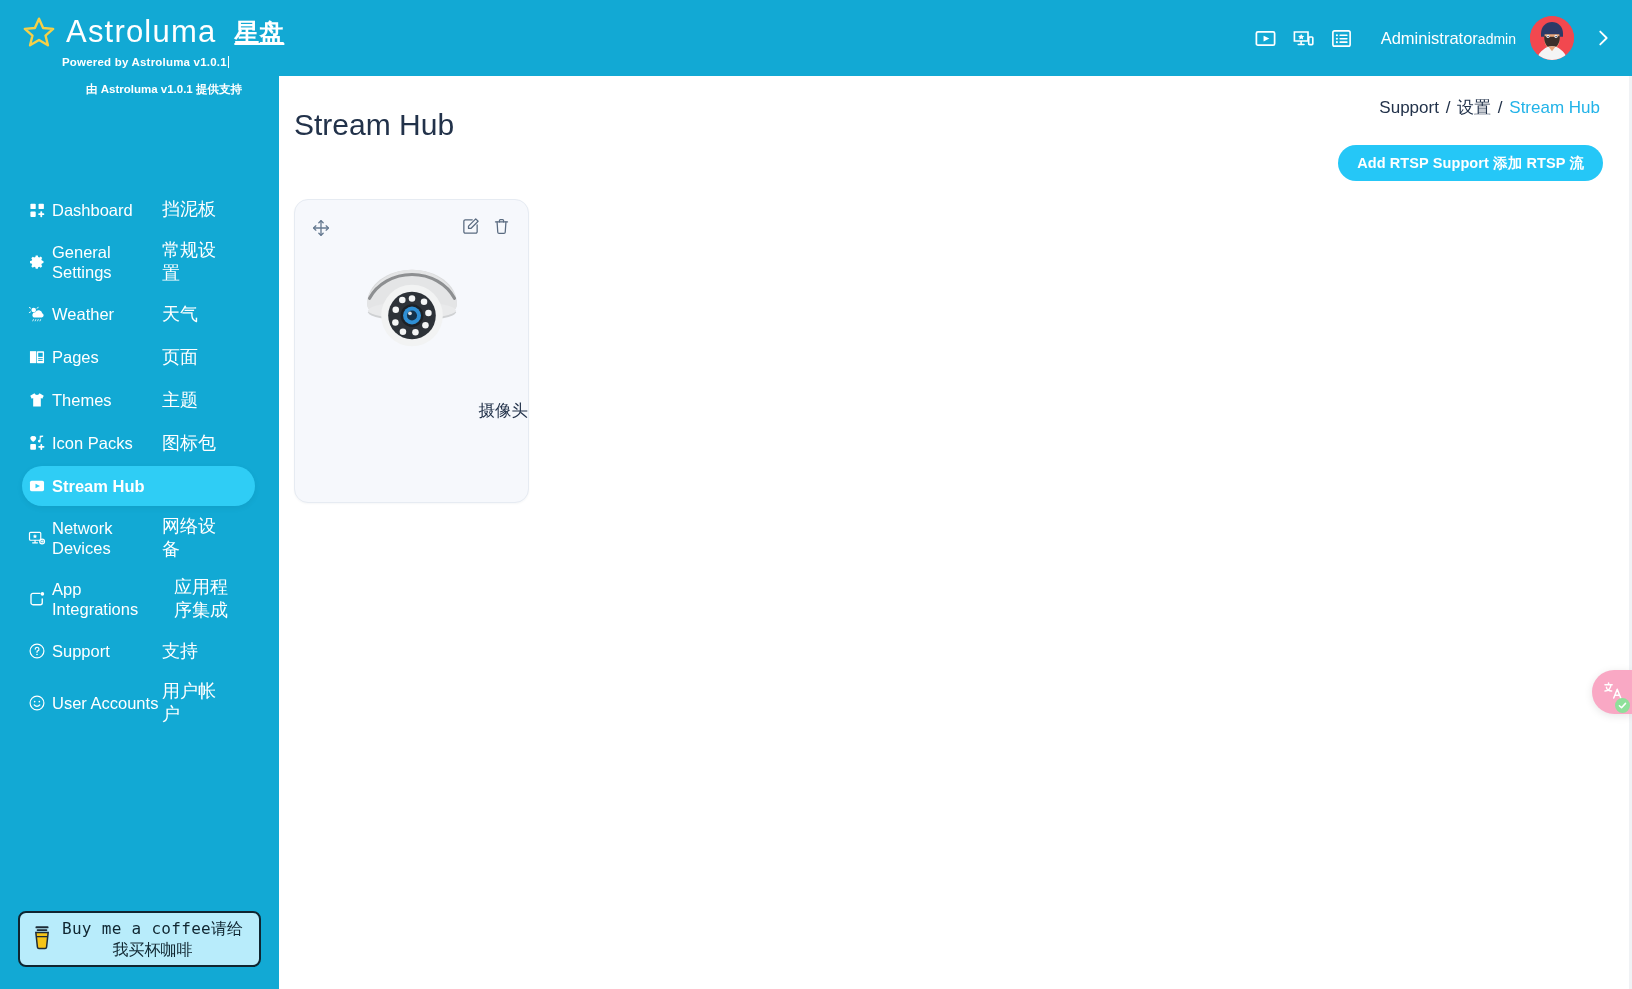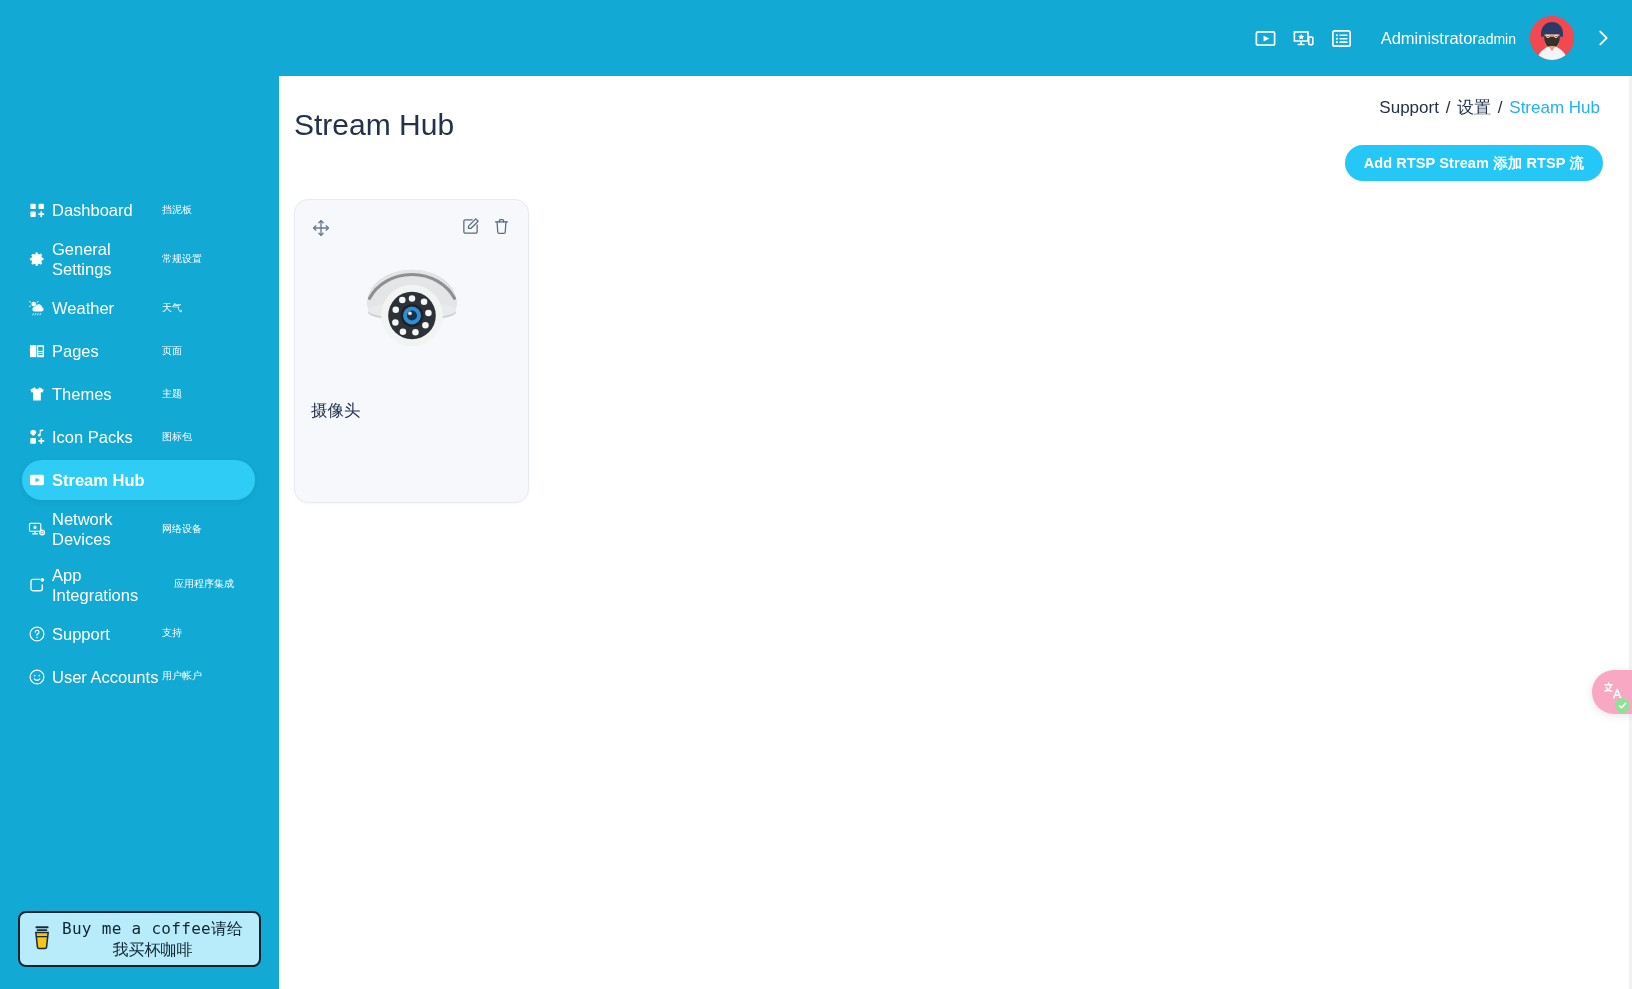--- a/index.html
+++ b/index.html
@@ -301,6 +301,19 @@
 
 <div id="topbar">
 
+  <div id="brand-block">
+    <div class="brand-row">
+      <span class="star-icon">
+        <svg viewBox="0 0 24 24" width="34" height="34" fill="none" stroke="#f7d046" stroke-width="1.7" stroke-linejoin="round">
+          <polygon points="12,2.6 14.9,9.2 22,9.8 16.6,14.5 18.3,21.4 12,17.7 5.7,21.4 7.4,14.5 2,9.8 9.1,9.2"></polygon>
+        </svg>
+      </span>
+      <span class="brand-name">Astroluma</span>
+      <span class="brand-cn">星盘</span>
+    </div>
+    <div class="powered"><span>Powered by Astroluma v1.0.1</span><span class="caret"></span></div>
+    <div class="powered-cn">由 Astroluma v1.0.1 提供支持</div>
+  </div>
 
   <div id="header-right">
 

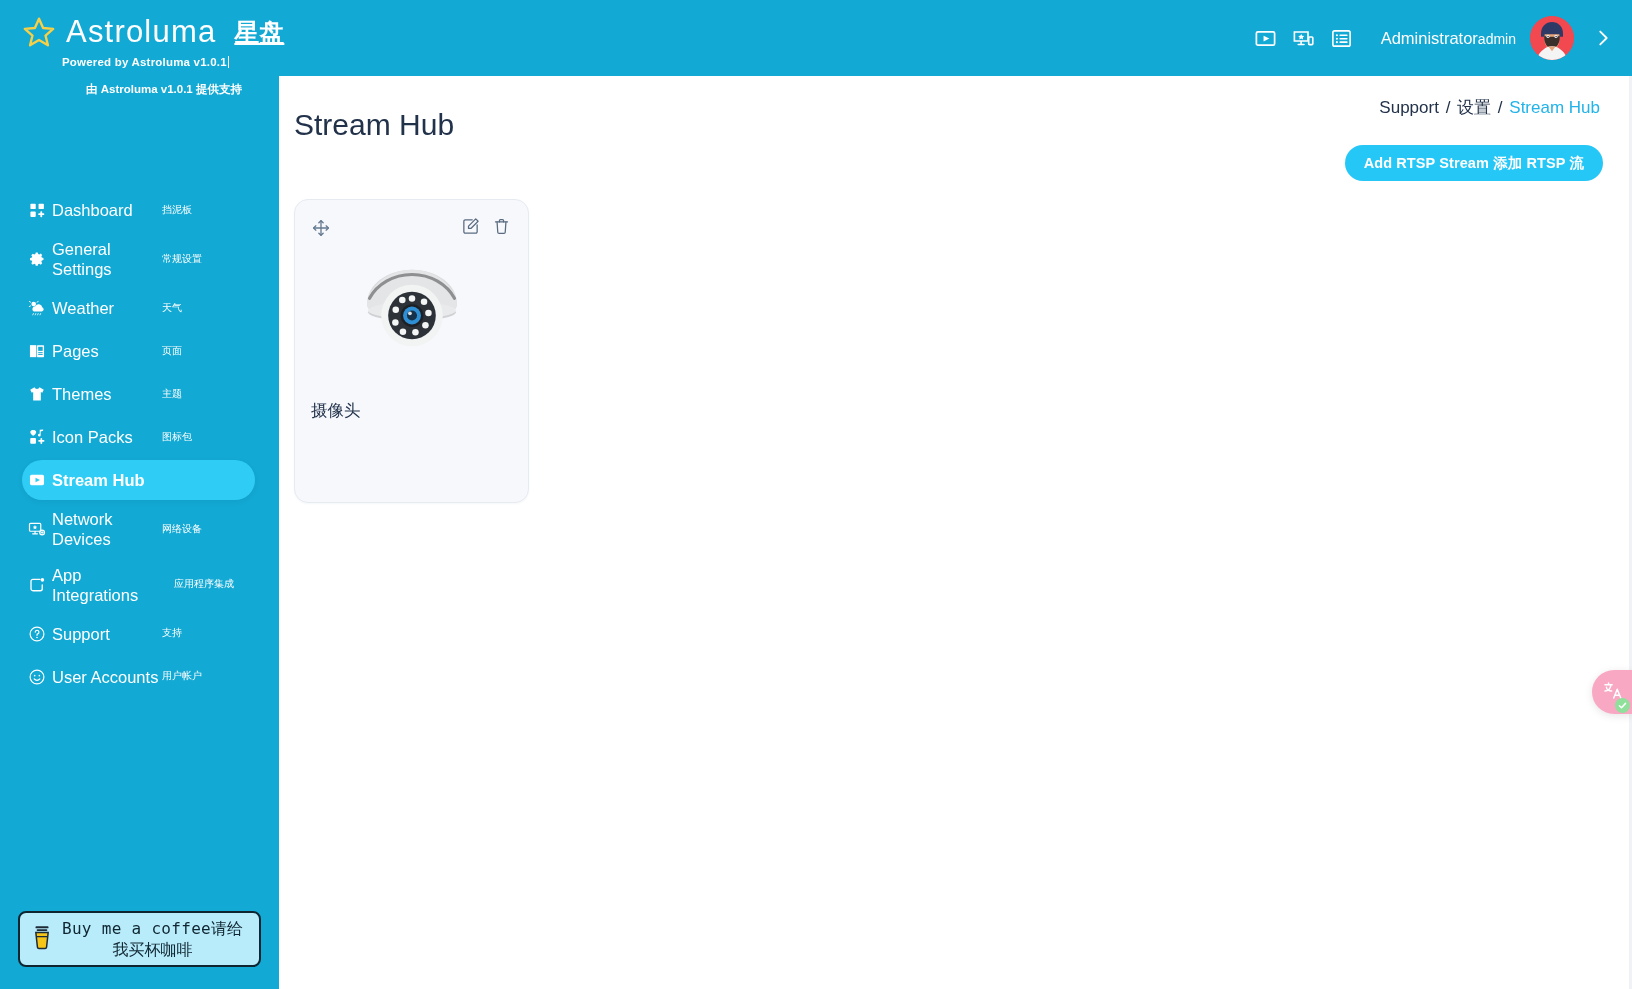--- a/index.html
+++ b/index.html
@@ -538,7 +538,7 @@
     <span class="current">Stream Hub</span>
   </div>
 
-  <button id="add-btn">Add RTSP Stream 添加 RTSP 流</button>
+  <button id="add-btn">Add RTSP Support 添加 RTSP 流</button>
 
   <div id="stream-grid">
     <div class="stream-card">

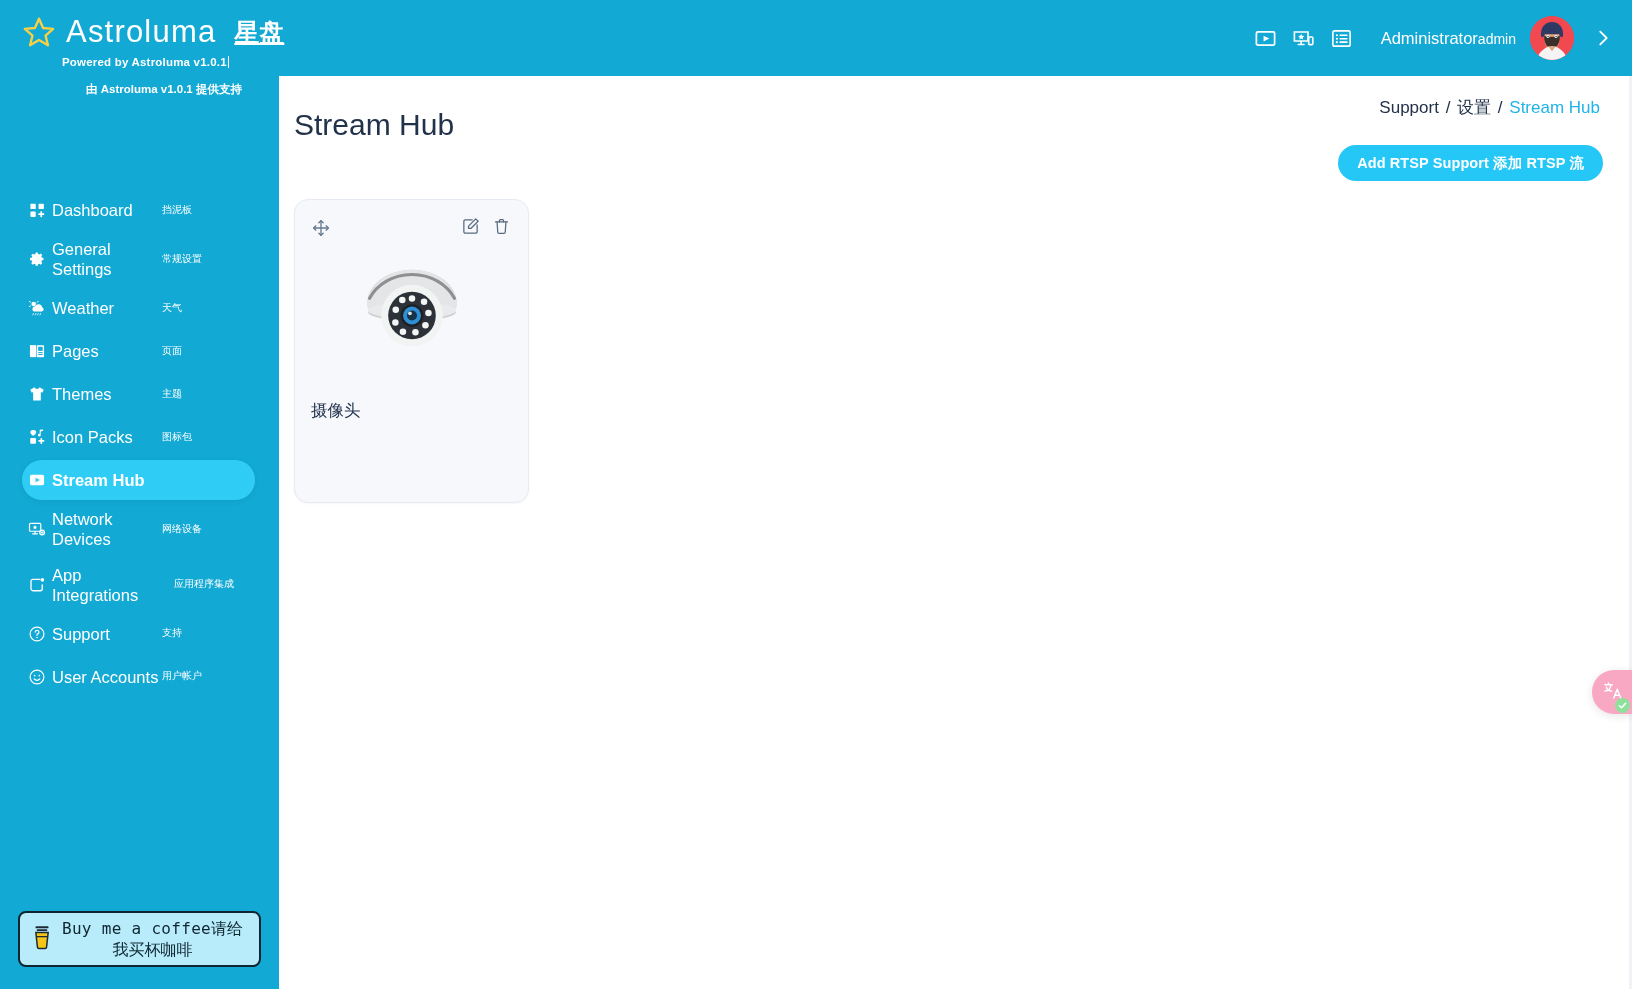--- a/index.html
+++ b/index.html
@@ -145,7 +145,7 @@
     color: #ffffff;
   }
   .nav-cn {
-    font-size: 10px;
+    font-size: 18px;
     font-weight: 400;
     line-height: 1.28;
     color: #ffffff;

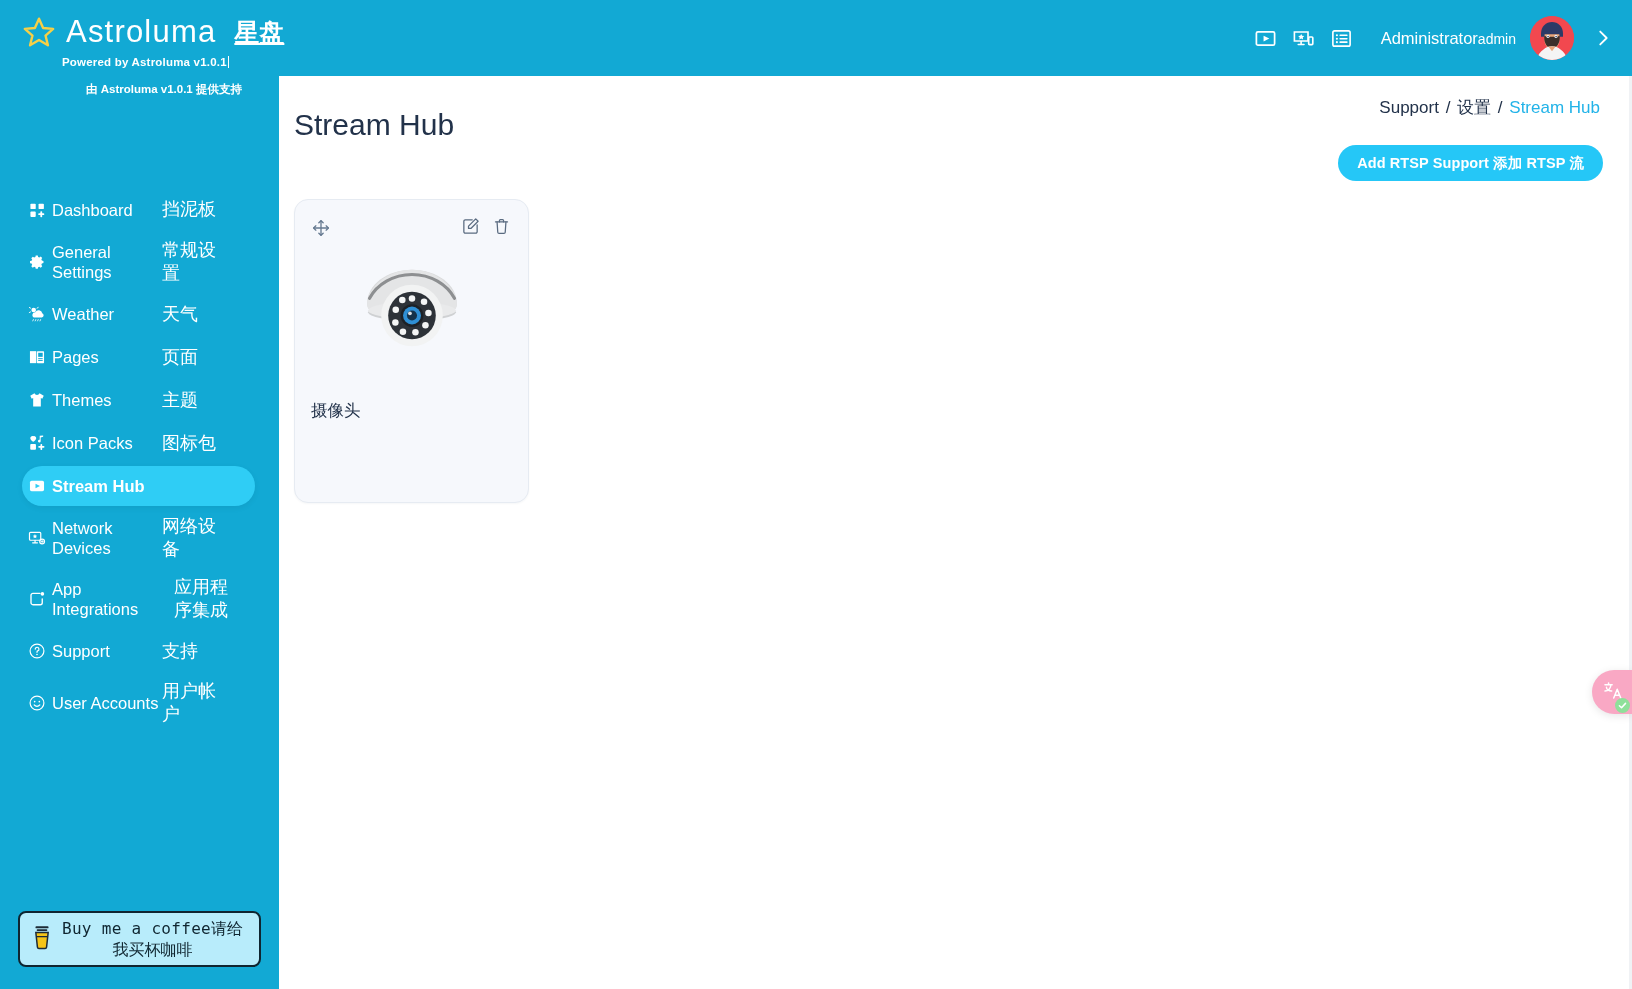--- a/index.html
+++ b/index.html
@@ -263,7 +263,7 @@
   .cam-name {
     position: absolute;
     left: 16px; right: 0; top: 200px;
-    text-align: left;
+    text-align: right;
     color: #22324a;
     font-size: 16.5px;
   }

